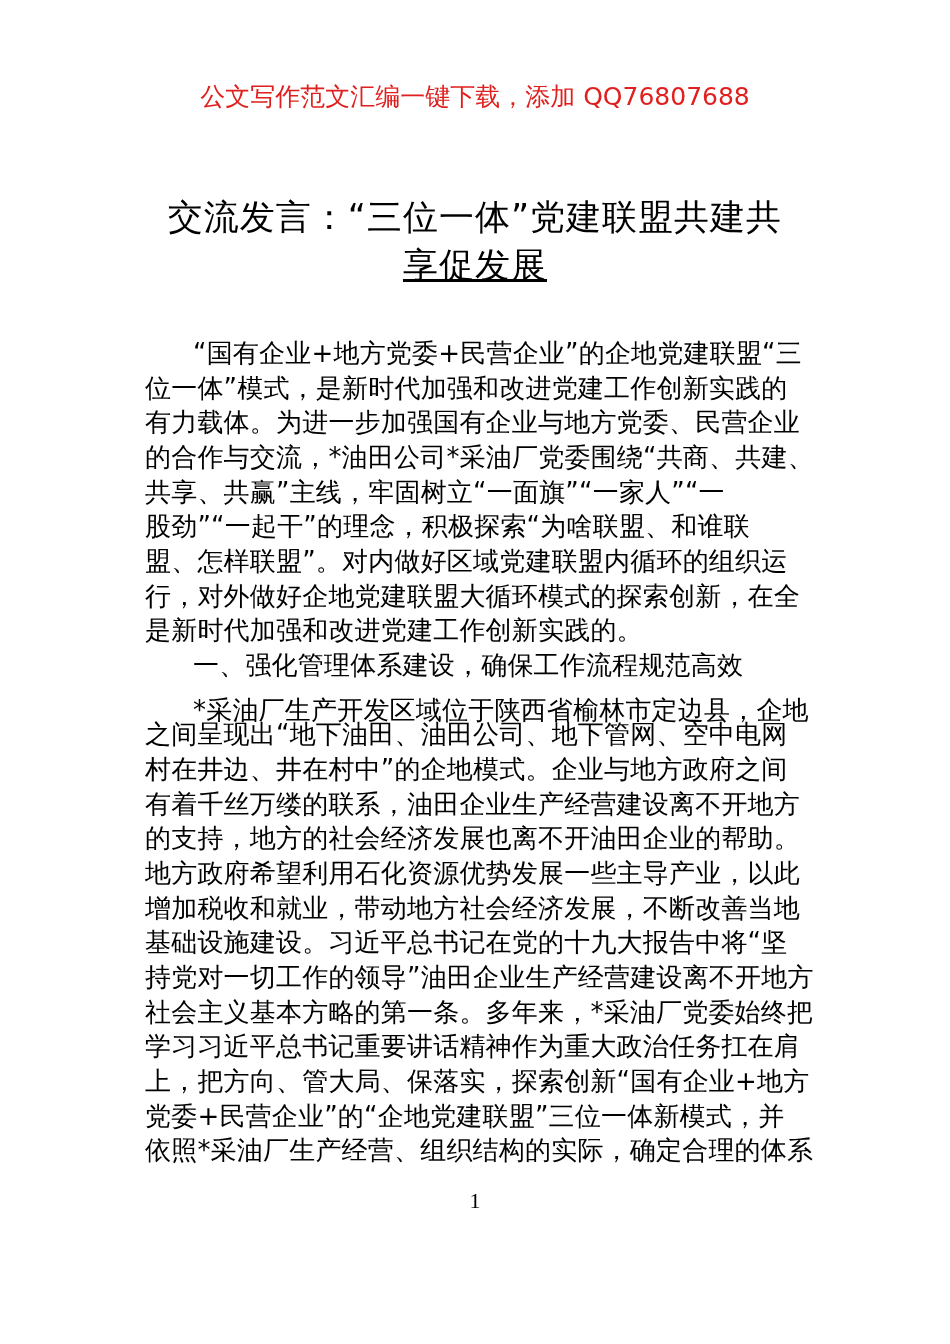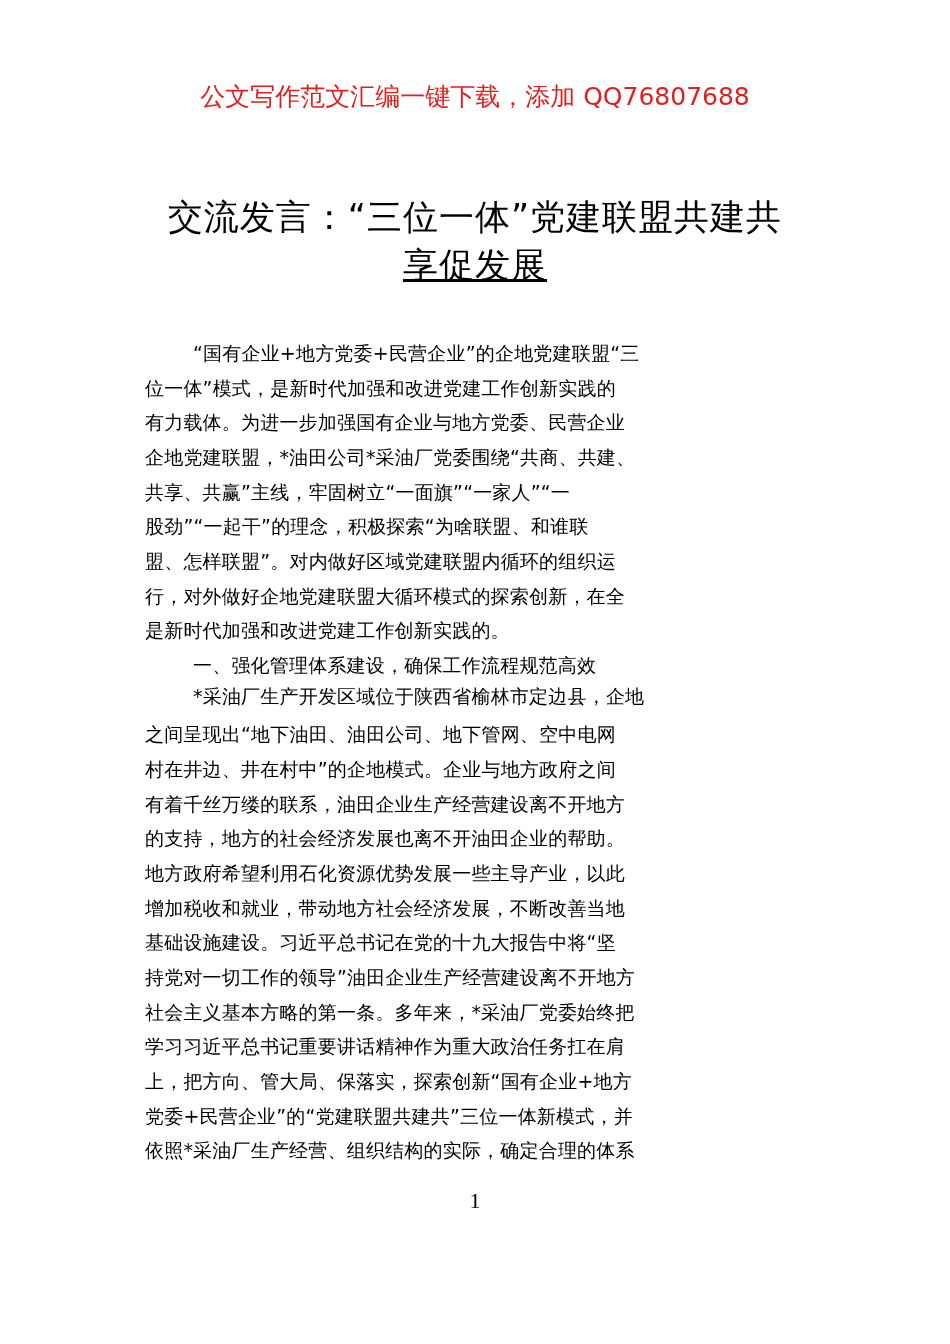--- a/index.html
+++ b/index.html
@@ -11,7 +11,7 @@
            font-size: 35px; line-height: 44px; letter-spacing: 1px; }
   .t1 { top: 179px; margin-top: 16px; }
   .t2 { top: 243px; text-decoration: underline; }
-  .line { position: absolute; left: 145px; width: 680px; font-size: 19px;
+  .line { position: absolute; left: 145px; width: 680px; font-size: 26px;
           line-height: 30px; white-space: nowrap; letter-spacing: 0.2px; }
   .indent { left: 193px; }
   .page-num { position: absolute; left: 0; width: 950px; top: 1188px; text-align: center;

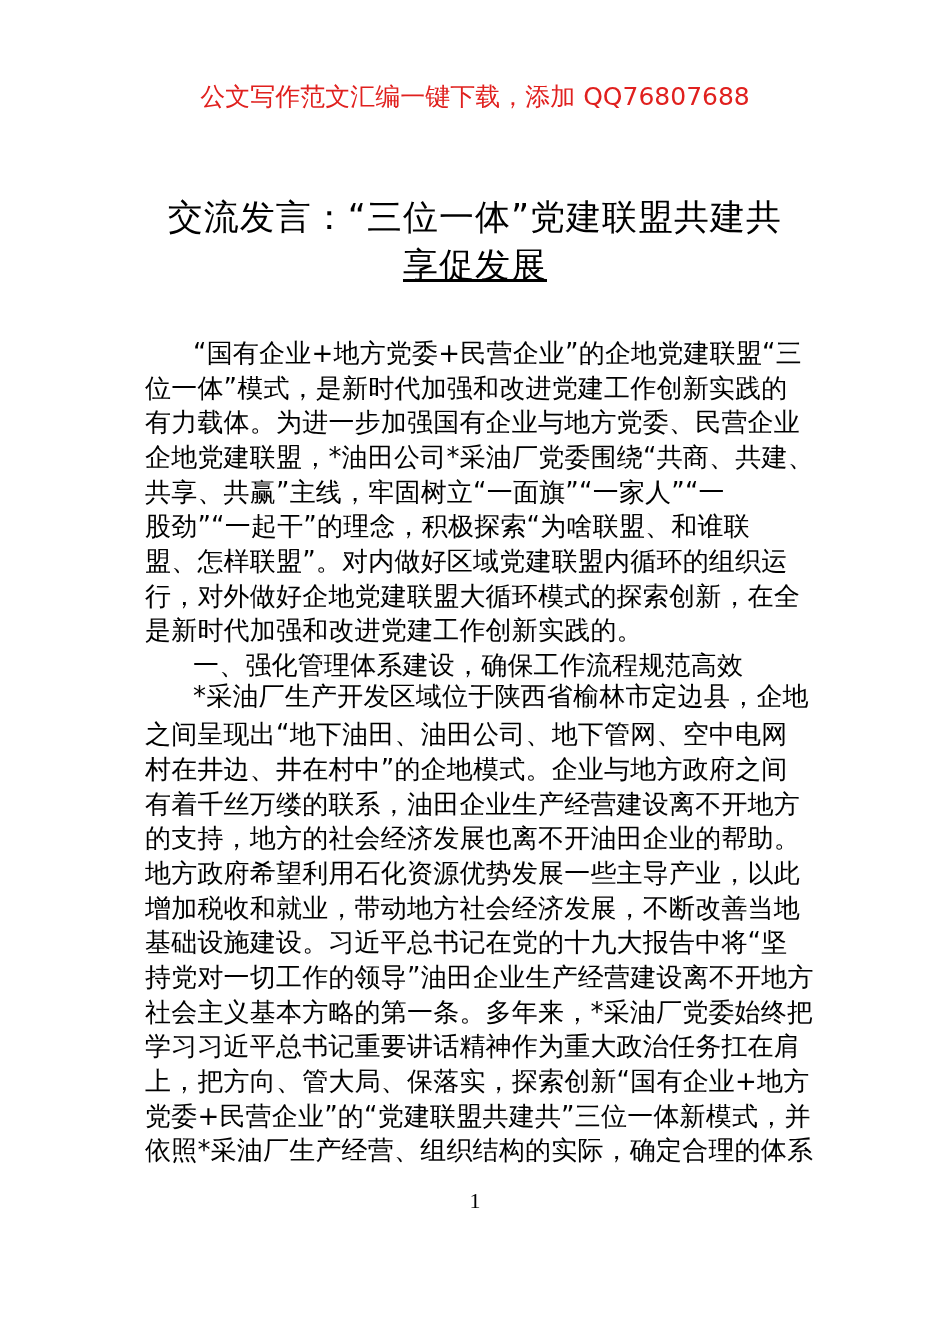--- a/index.html
+++ b/index.html
@@ -29,7 +29,7 @@
   <div class="line indent" style="top:338px">“国有企业+地方党委+民营企业”的企地党建联盟“三</div>
   <div class="line" style="top:373px">位一体”模式，是新时代加强和改进党建工作创新实践的</div>
   <div class="line" style="top:407px">有力载体。为进一步加强国有企业与地方党委、民营企业</div>
-  <div class="line" style="top:442px">企地党建联盟，*油田公司*采油厂党委围绕“共商、共建、</div>
+  <div class="line" style="top:442px">的合作与交流，*油田公司*采油厂党委围绕“共商、共建、</div>
   <div class="line" style="top:477px">共享、共赢”主线，牢固树立“一面旗”“一家人”“一</div>
   <div class="line" style="top:511px">股劲”“一起干”的理念，积极探索“为啥联盟、和谁联</div>
   <div class="line" style="top:546px">盟、怎样联盟”。对内做好区域党建联盟内循环的组织运</div>

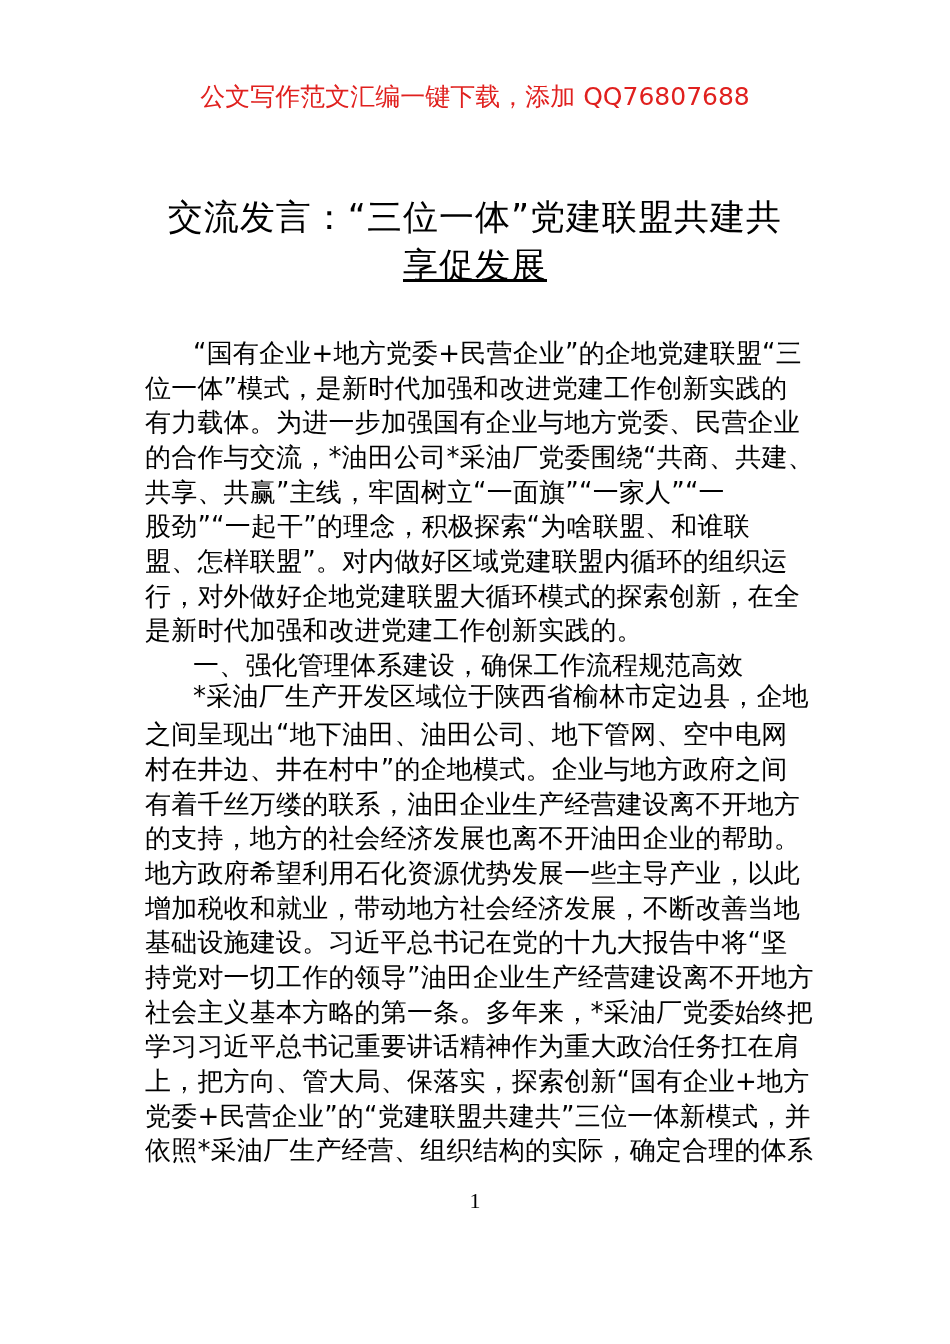--- a/index.html
+++ b/index.html
@@ -36,7 +36,7 @@
   <div class="line" style="top:581px">行，对外做好企地党建联盟大循环模式的探索创新，在全</div>
   <div class="line" style="top:615px">是新时代加强和改进党建工作创新实践的。</div>
   <div class="line indent" style="top:650px">一、强化管理体系建设，确保工作流程规范高效</div>
-  <div class="line indent" style="top:681px">*采油厂生产开发区域位于陕西省榆林市定边县，企地</div>
+  <div class="line indent" style="top:695px">*采油厂生产开发区域位于陕西省榆林市定边县，企地</div>
   <div class="line" style="top:719px">之间呈现出“地下油田、油田公司、地下管网、空中电网</div>
   <div class="line" style="top:754px">村在井边、井在村中”的企地模式。企业与地方政府之间</div>
   <div class="line" style="top:789px">有着千丝万缕的联系，油田企业生产经营建设离不开地方</div>

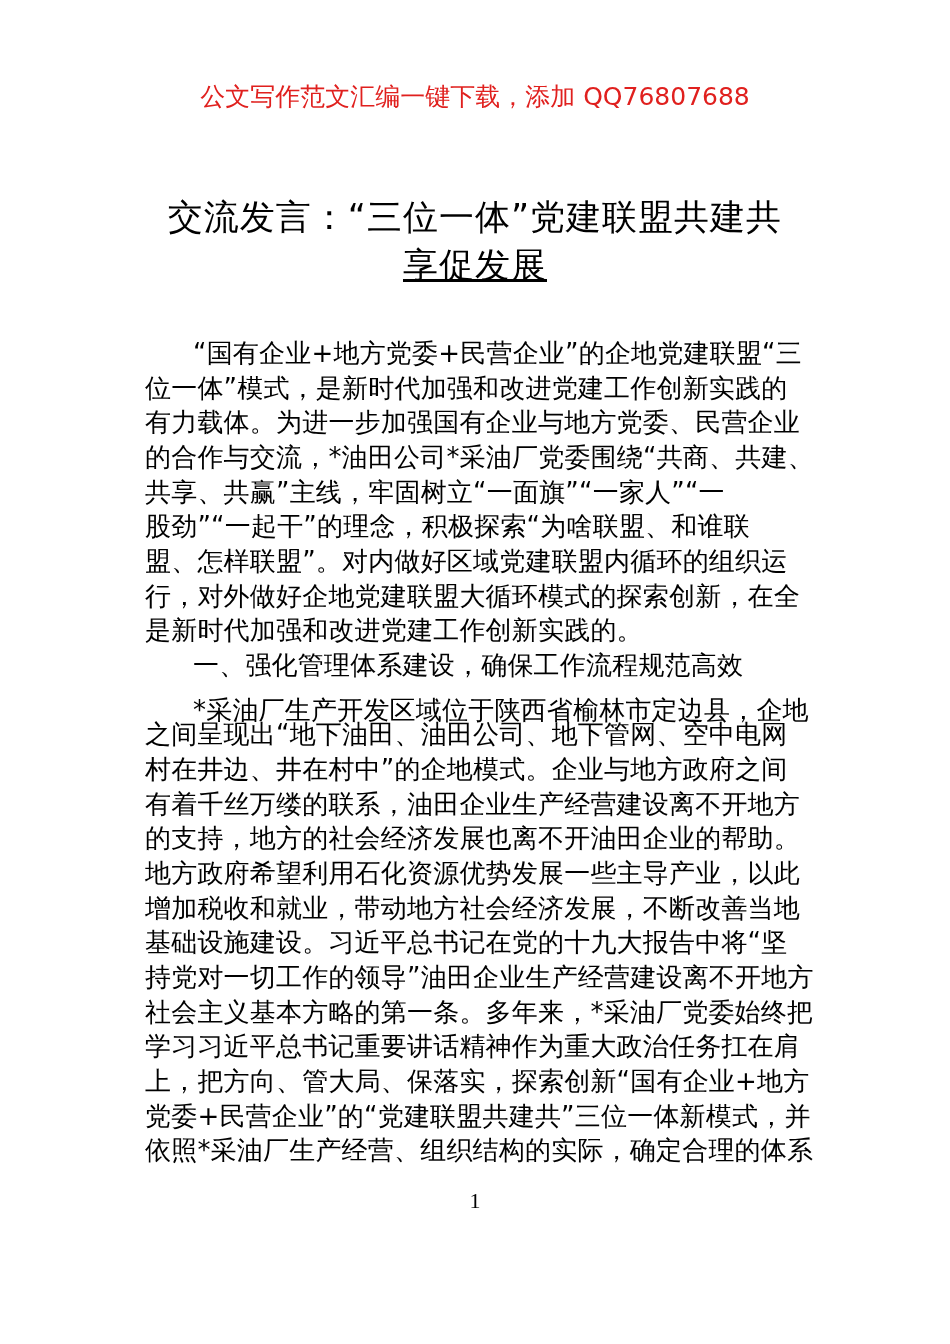--- a/index.html
+++ b/index.html
@@ -48,7 +48,7 @@
   <div class="line" style="top:997px">社会主义基本方略的第一条。多年来，*采油厂党委始终把</div>
   <div class="line" style="top:1031px">学习习近平总书记重要讲话精神作为重大政治任务扛在肩</div>
   <div class="line" style="top:1066px">上，把方向、管大局、保落实，探索创新“国有企业+地方</div>
-  <div class="line" style="top:1101px">党委+民营企业”的“党建联盟共建共”三位一体新模式，并</div>
+  <div class="line" style="top:1101px">党委+民营企业”的“企地党建联盟”三位一体新模式，并</div>
   <div class="line" style="top:1135px">依照*采油厂生产经营、组织结构的实际，确定合理的体系</div>
 </div>
 

